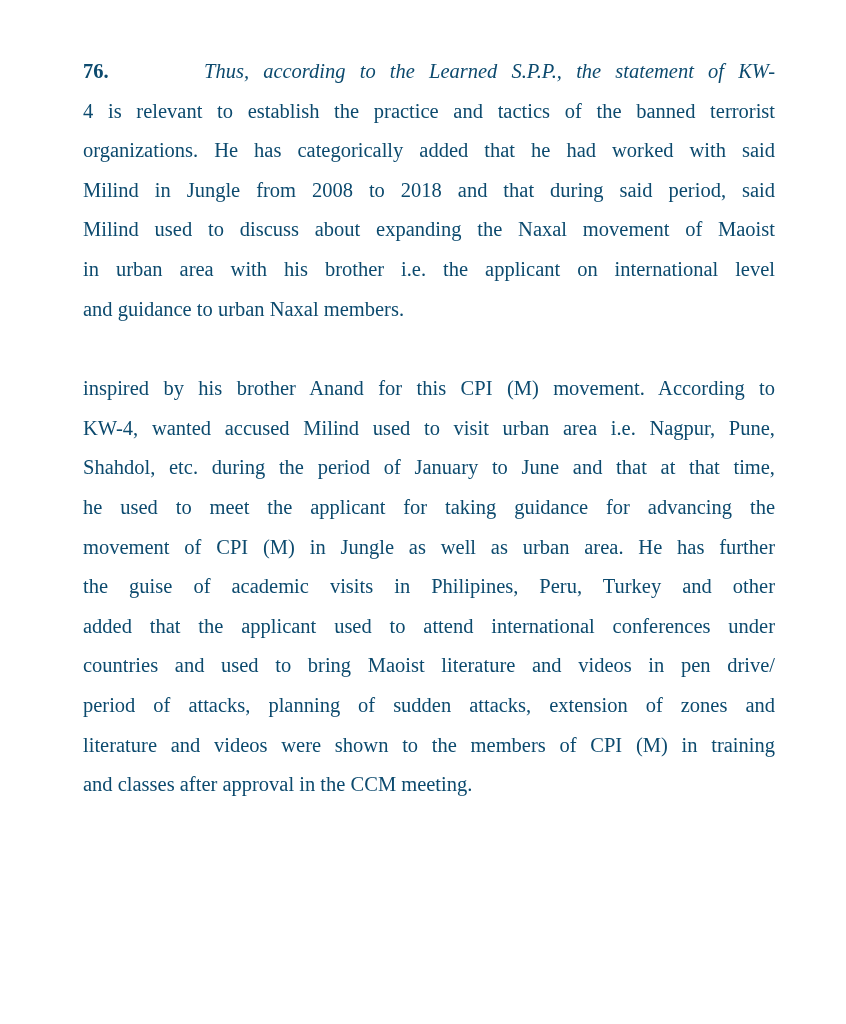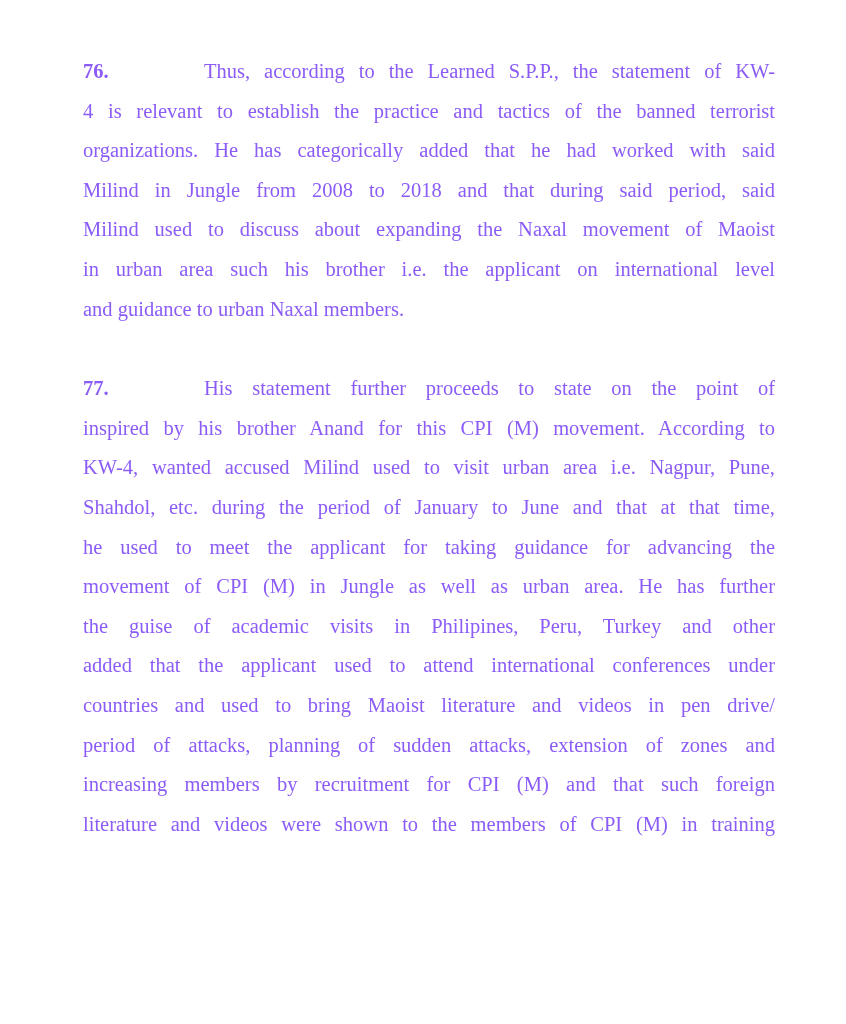--- a/index.html
+++ b/index.html
@@ -20,7 +20,7 @@
       width: 692px;
       font-family: "Liberation Serif", "DejaVu Serif", serif;
       font-size: 20.5px;
-      color: #8b5cf6;
+      color: #0c4a6e;
     }
     .para {
       margin: 0;

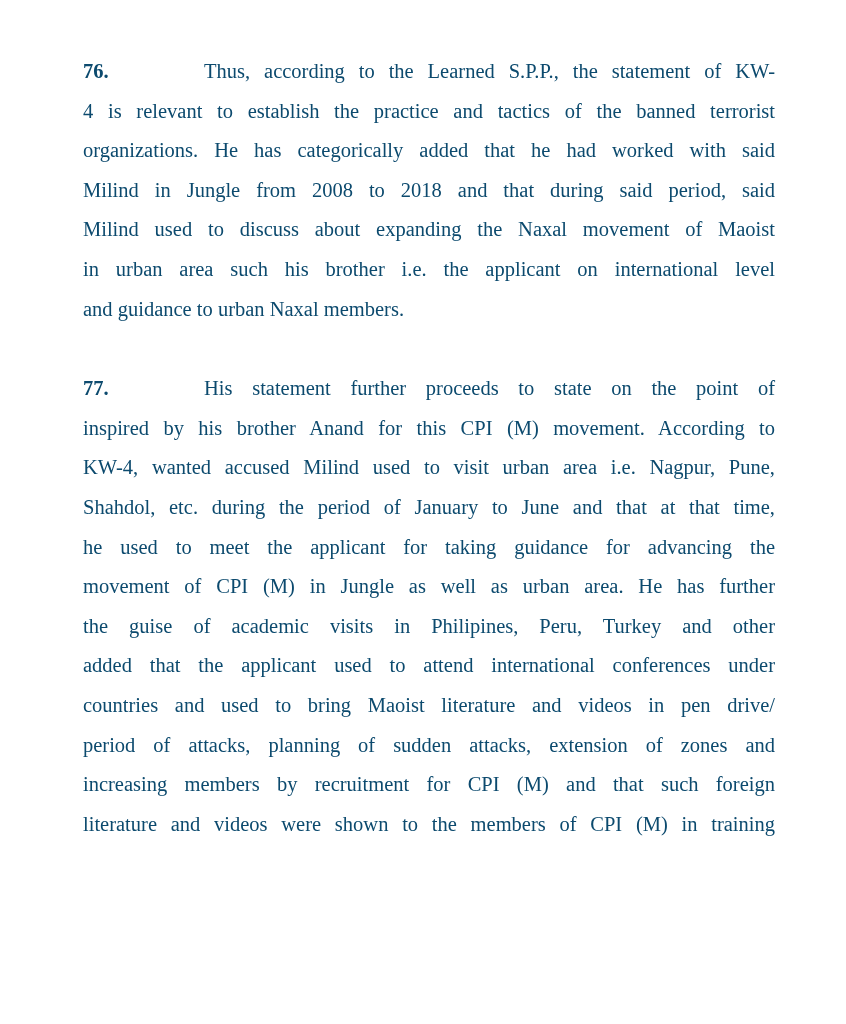--- a/index.html
+++ b/index.html
@@ -55,6 +55,7 @@
       flex: 1;
       text-align: justify;
       text-align-last: justify;
+      font-style: italic;
     }
   </style>
 </head>

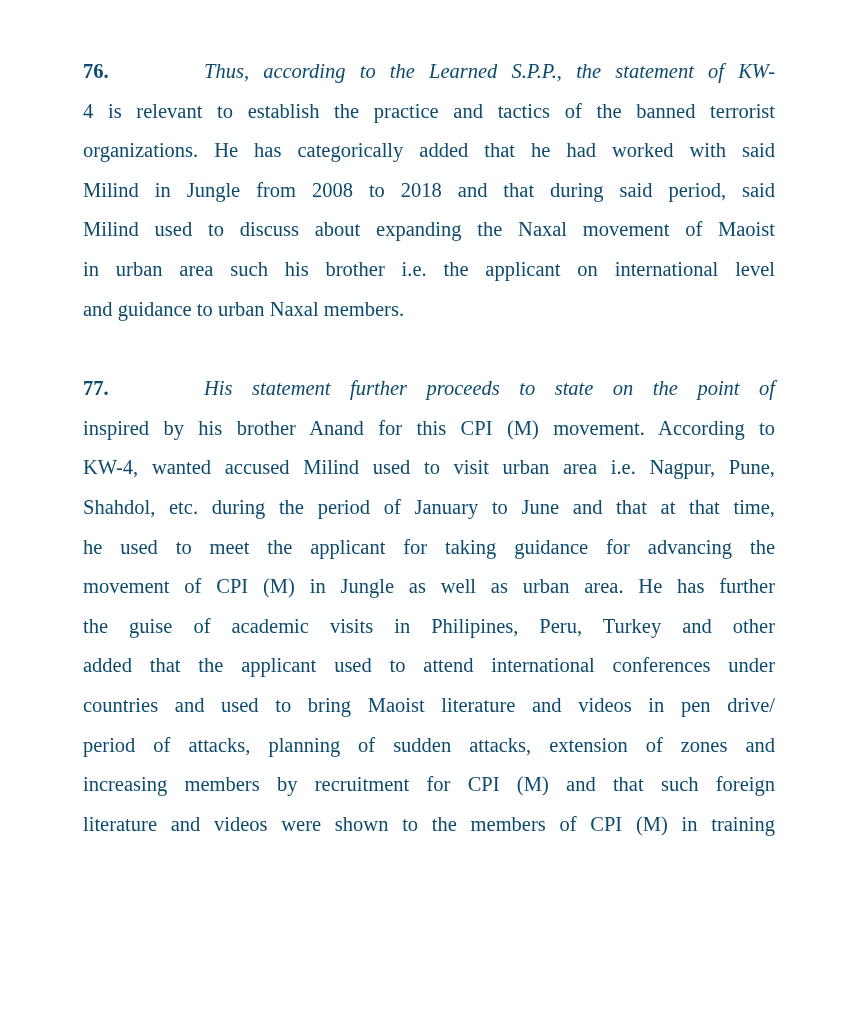--- a/index.html
+++ b/index.html
@@ -72,7 +72,7 @@
     <span class="para-line">organizations. He has categorically added that he had worked with said</span>
     <span class="para-line">Milind in Jungle from 2008 to 2018 and that during said period, said</span>
     <span class="para-line">Milind used to discuss about expanding the Naxal movement of Maoist</span>
-    <span class="para-line">in urban area such his brother i.e. the applicant on international level</span>
+    <span class="para-line">in urban area with his brother i.e. the applicant on international level</span>
     <span class="para-line last">and guidance to urban Naxal members.</span>
   </div>
 

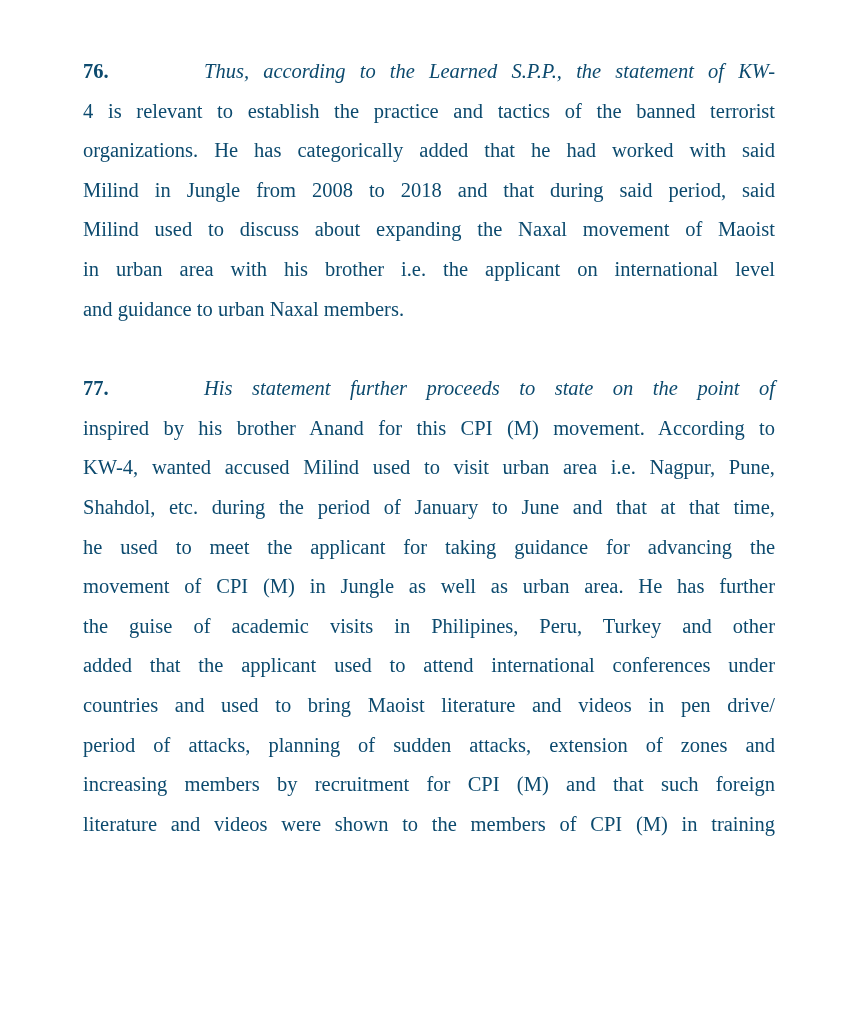--- a/index.html
+++ b/index.html
@@ -79,10 +79,6 @@
   <div class="para-gap"></div>
 
   <div class="para">
-    <div class="first-line">
-      <span class="para-num">77.</span>
-      <span class="rest">His statement further proceeds to state on the point of</span>
-    </div>
     <span class="para-line">inspired by his brother Anand for this CPI (M) movement. According to</span>
     <span class="para-line">KW-4, wanted accused Milind used to visit urban area i.e. Nagpur, Pune,</span>
     <span class="para-line">Shahdol, etc. during the period of January to June and that at that time,</span>

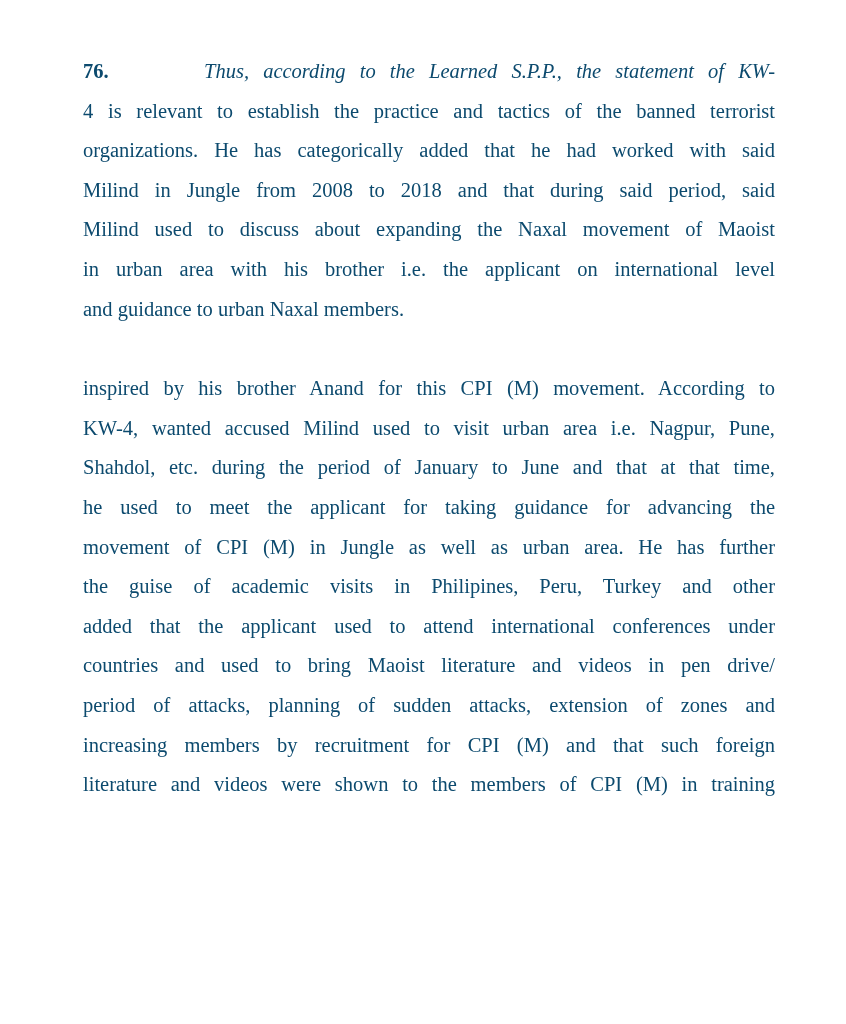--- a/index.html
+++ b/index.html
@@ -88,7 +88,6 @@
     <span class="para-line">added that the applicant used to attend international conferences under</span>
     <span class="para-line">countries and used to bring Maoist literature and videos in pen drive/</span>
     <span class="para-line">period of attacks, planning of sudden attacks, extension of zones and</span>
-    <span class="para-line">increasing members by recruitment for CPI (M) and that such foreign</span>
     <span class="para-line">literature and videos were shown to the members of CPI (M) in training</span>
   </div>
 

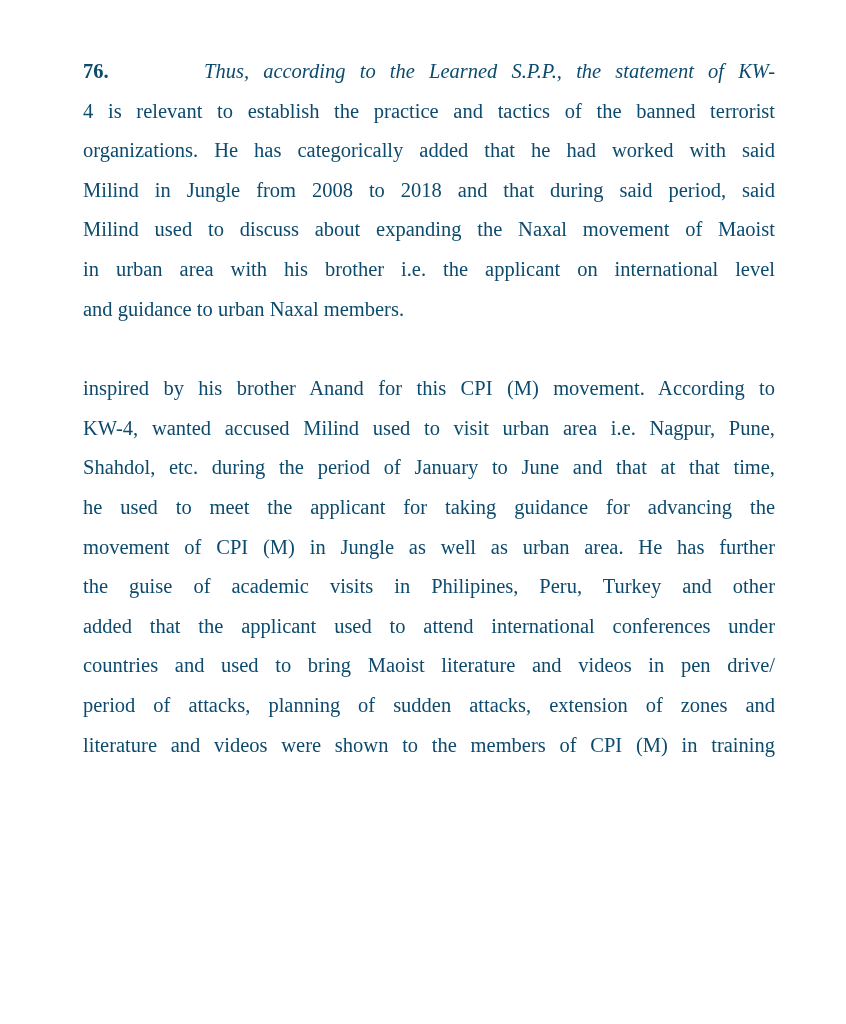--- a/index.html
+++ b/index.html
@@ -89,6 +89,7 @@
     <span class="para-line">countries and used to bring Maoist literature and videos in pen drive/</span>
     <span class="para-line">period of attacks, planning of sudden attacks, extension of zones and</span>
     <span class="para-line">literature and videos were shown to the members of CPI (M) in training</span>
+    <span class="para-line last">and classes after approval in the CCM meeting.</span>
   </div>
 
 </div>

